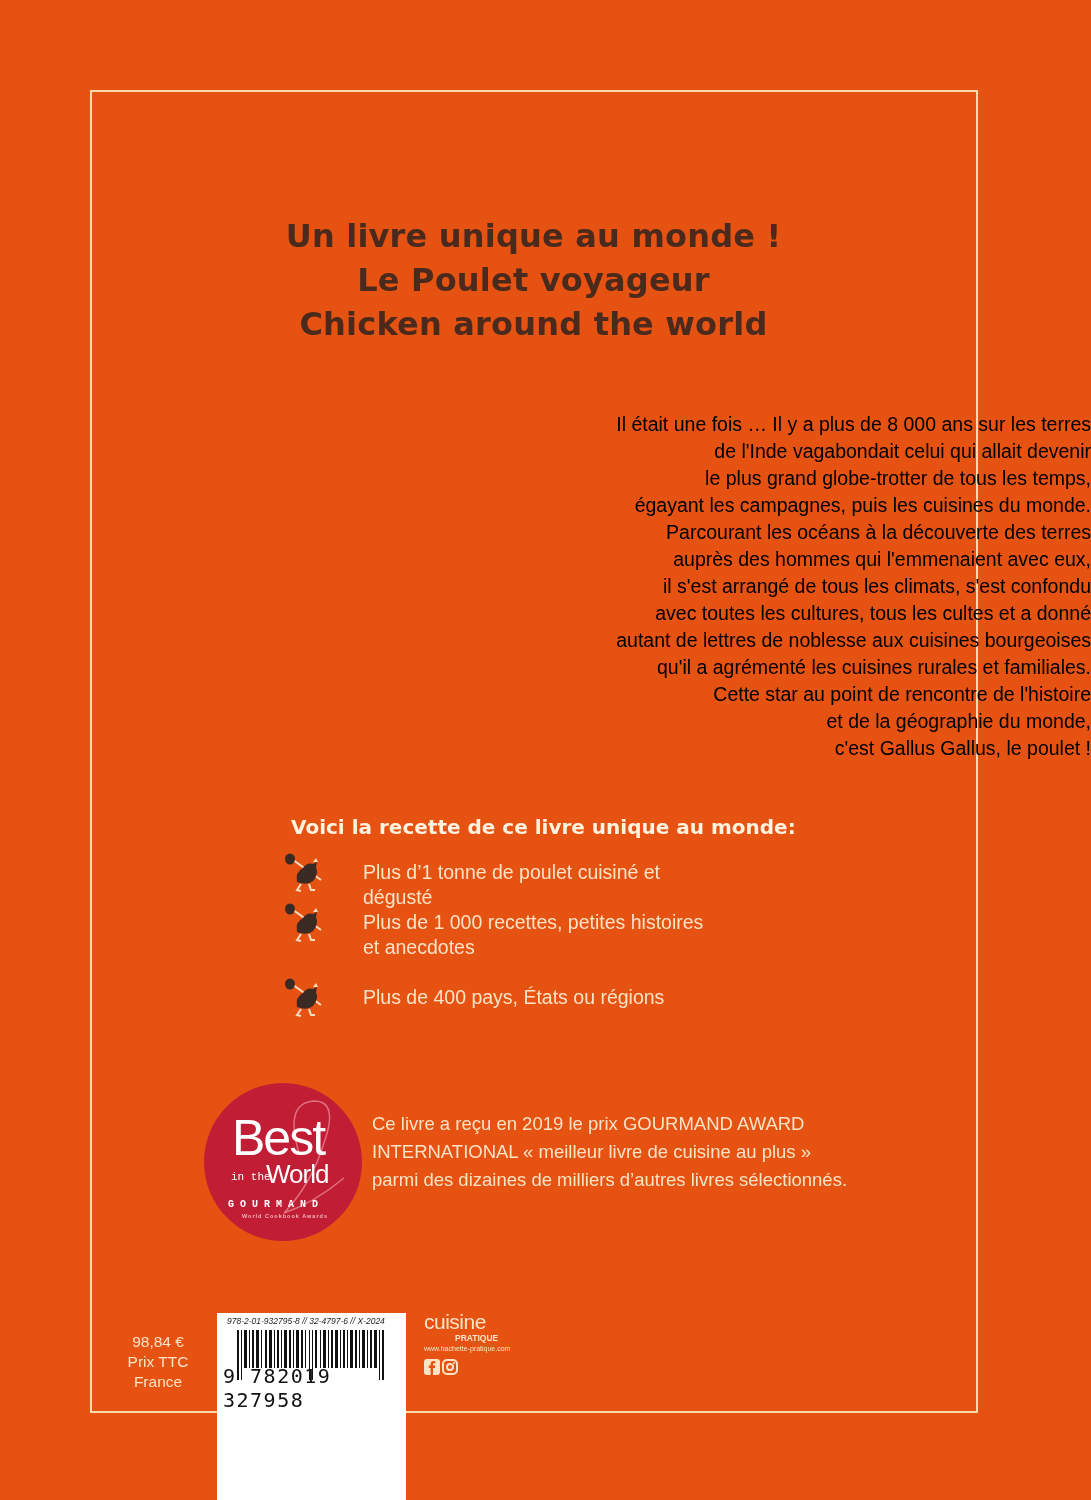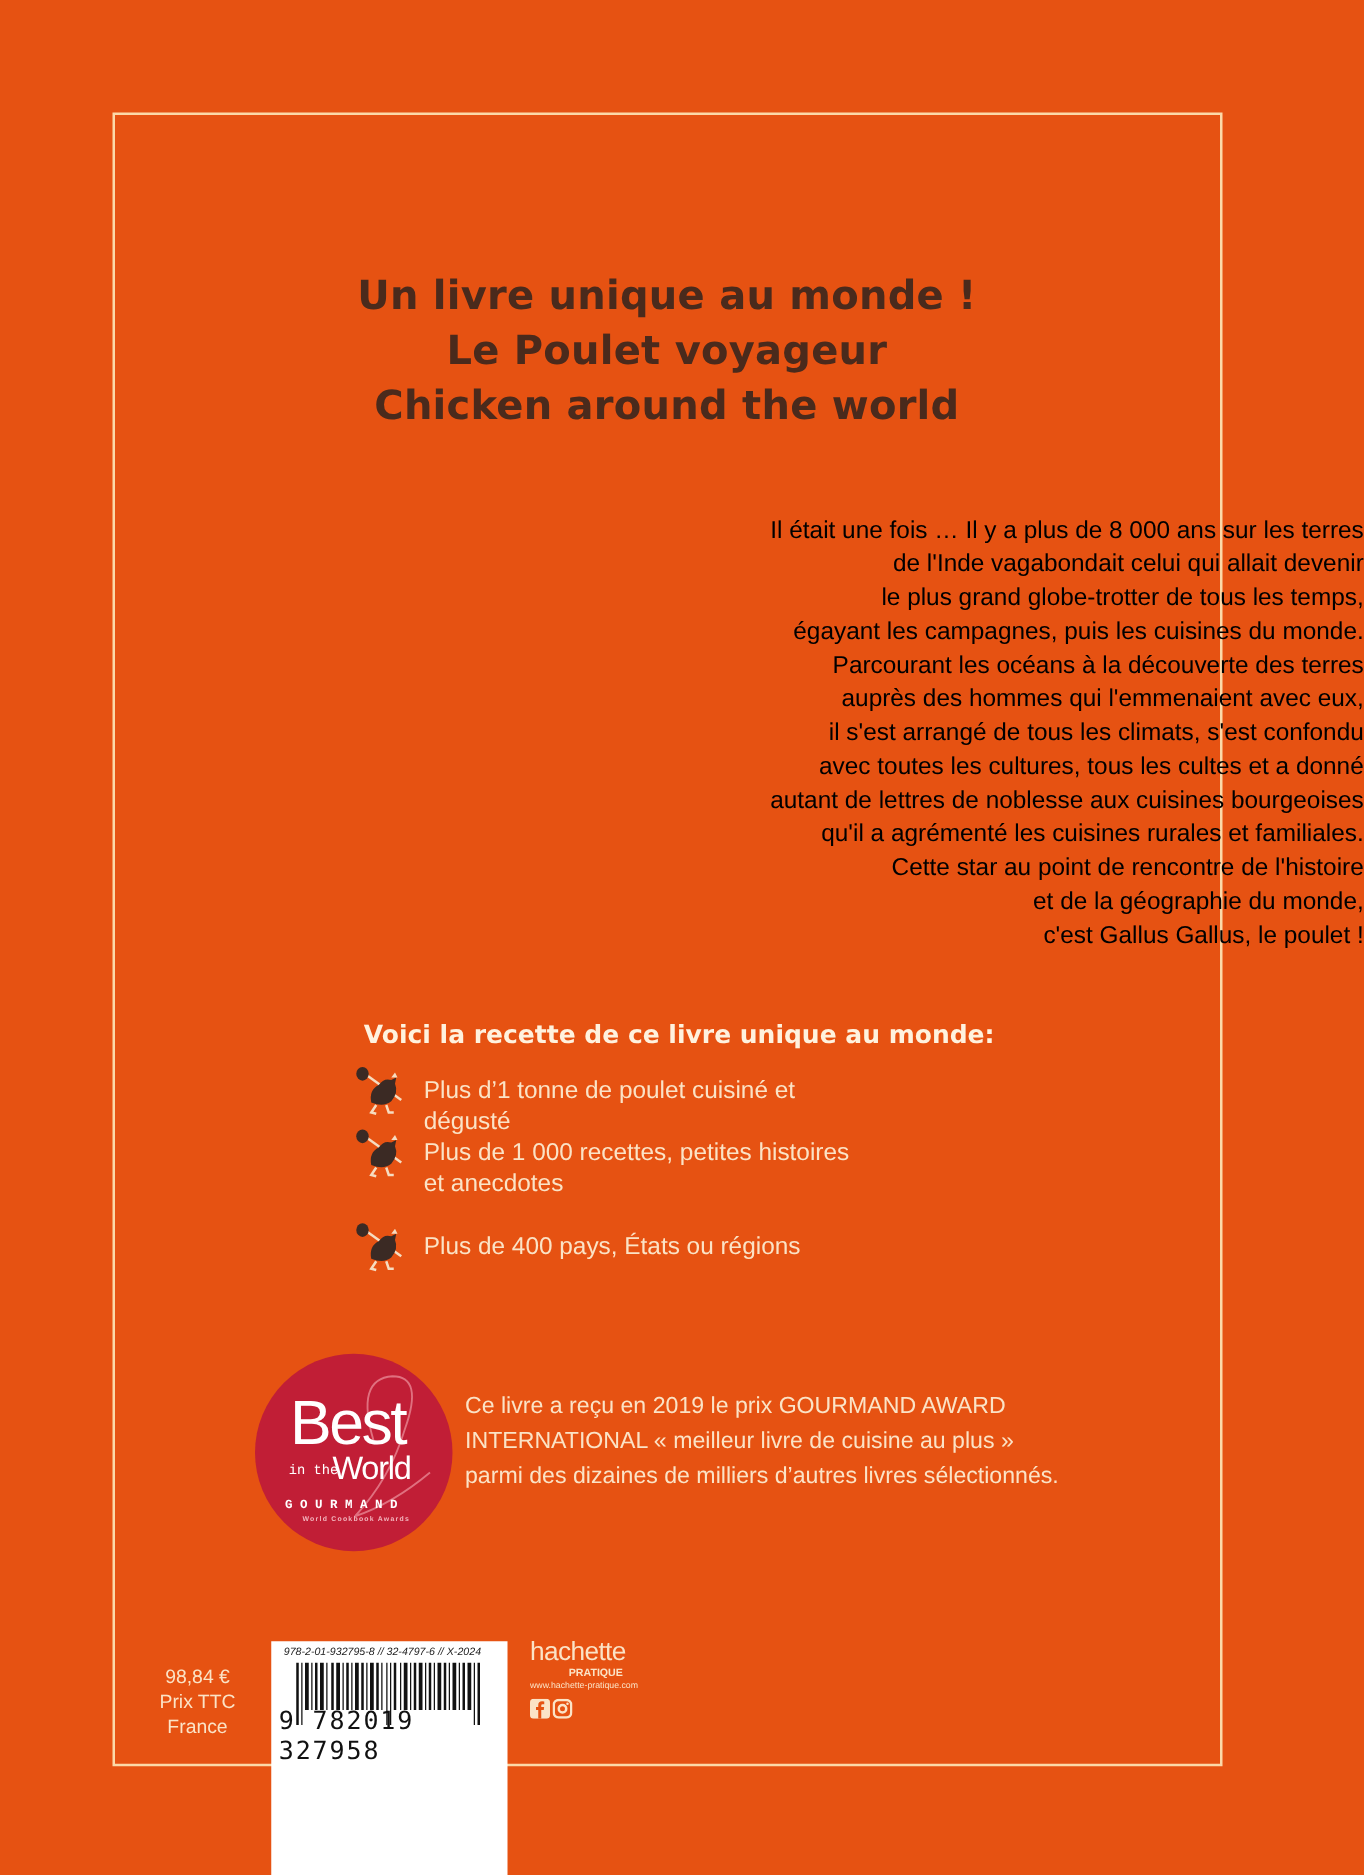--- a/index.html
+++ b/index.html
@@ -34,7 +34,7 @@
   .feature .icon { width: 46px; height: 46px; margin-right: 10px; flex: none; }
   .feature .text {
     font-family: "Liberation Sans", sans-serif; font-size: 19.5px;
-    line-height: 25px; color: #fbe3c6; width: 360px; padding-top: 10px;
+    line-height: 25px; color: #fbe3c6; width: 360px; padding-top: 10px; margin-left: 24px;
   }
   .badge {
     position: absolute; left: 204px; top: 1083px; width: 158px; height: 158px;

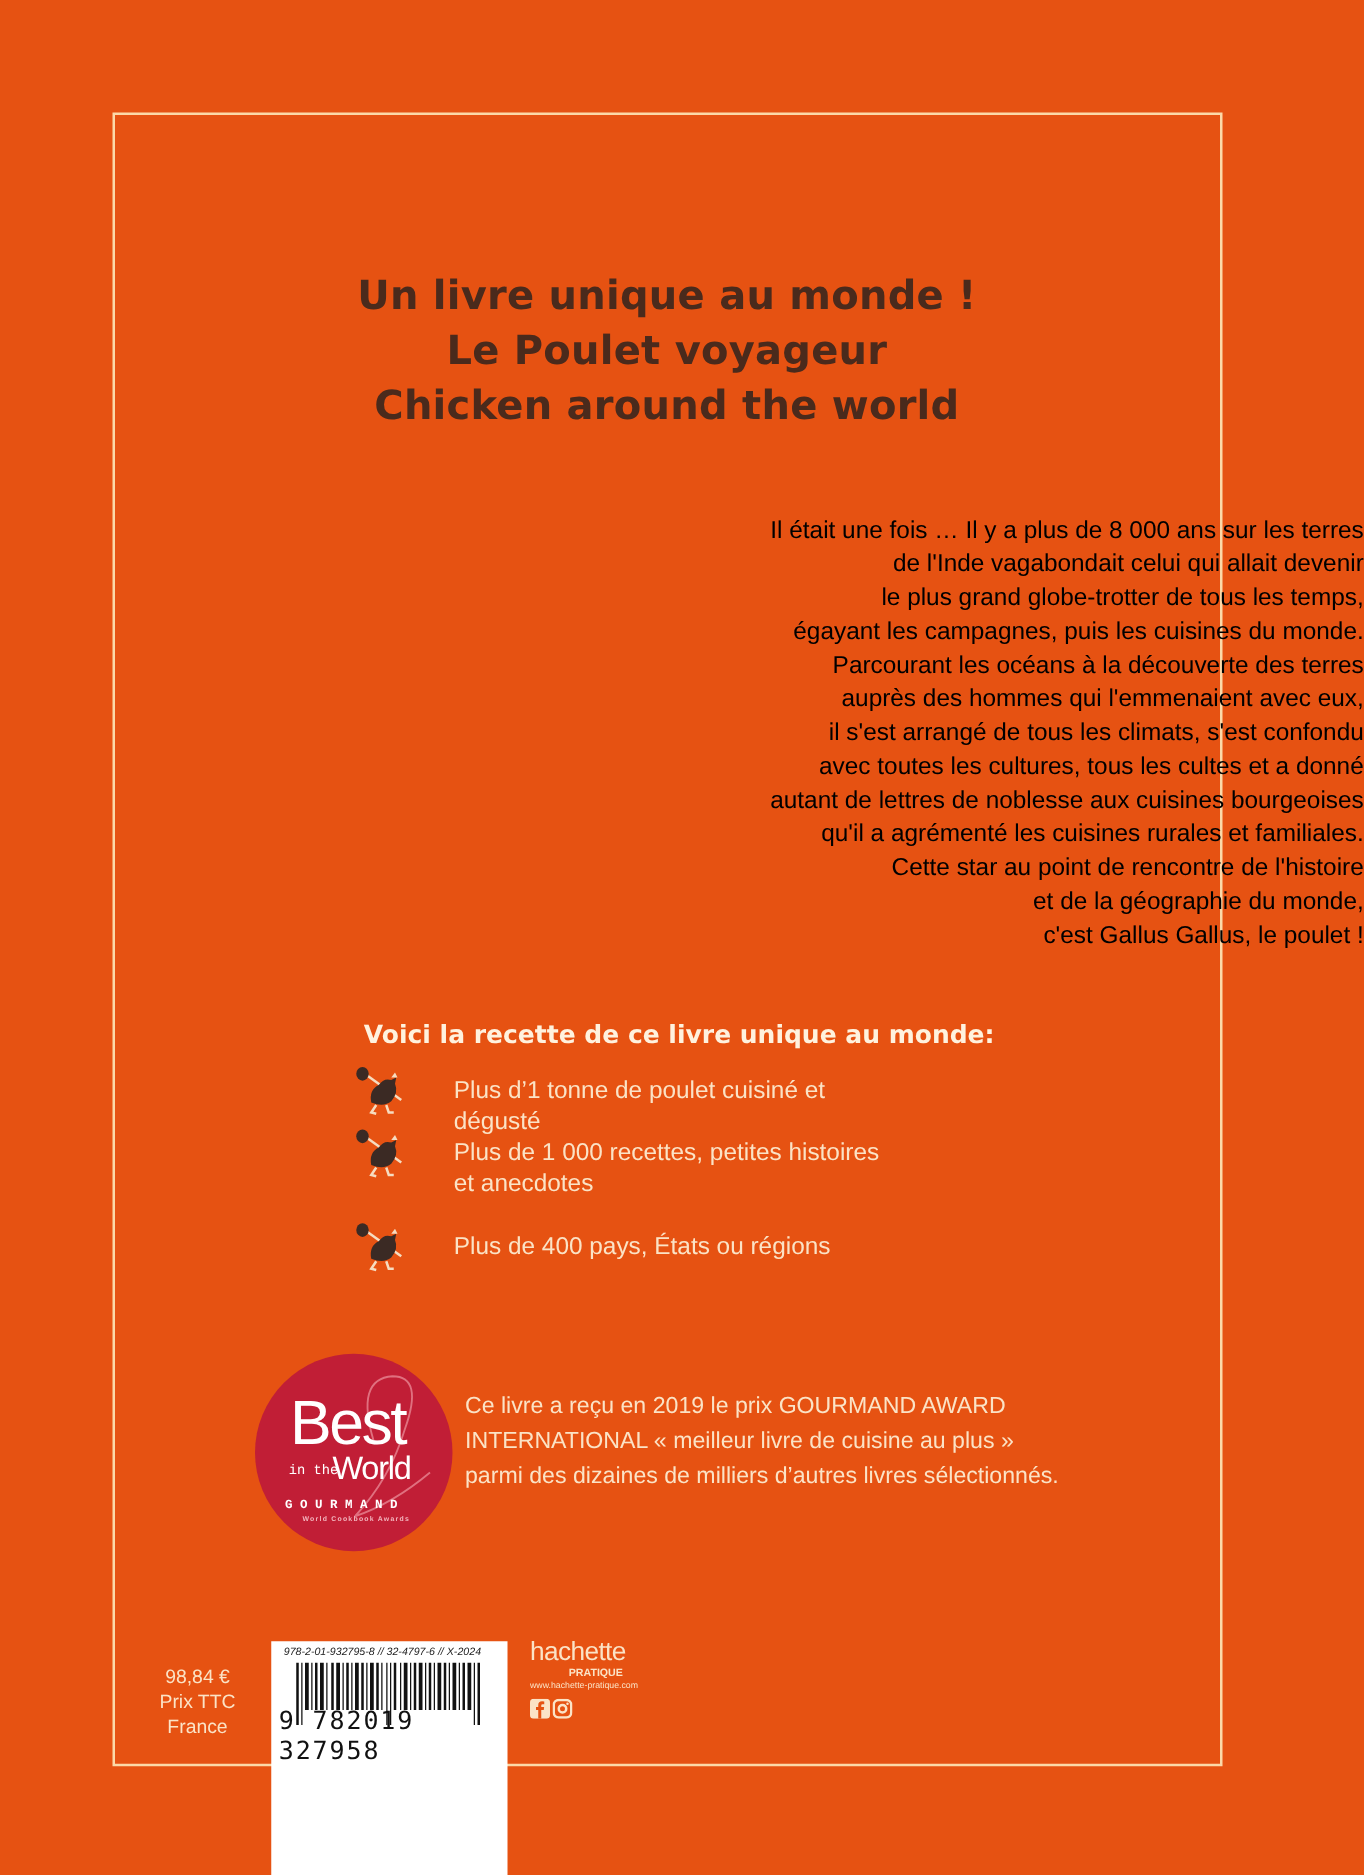--- a/index.html
+++ b/index.html
@@ -231,7 +231,7 @@
 </div>
 
 <div class="publisher">
-  <div class="name">hachette</div>
+  <div class="name">cuisine</div>
   <div class="imprint">PRATIQUE</div>
   <div class="url">www.hachette-pratique.com</div>
   <div class="socials">

